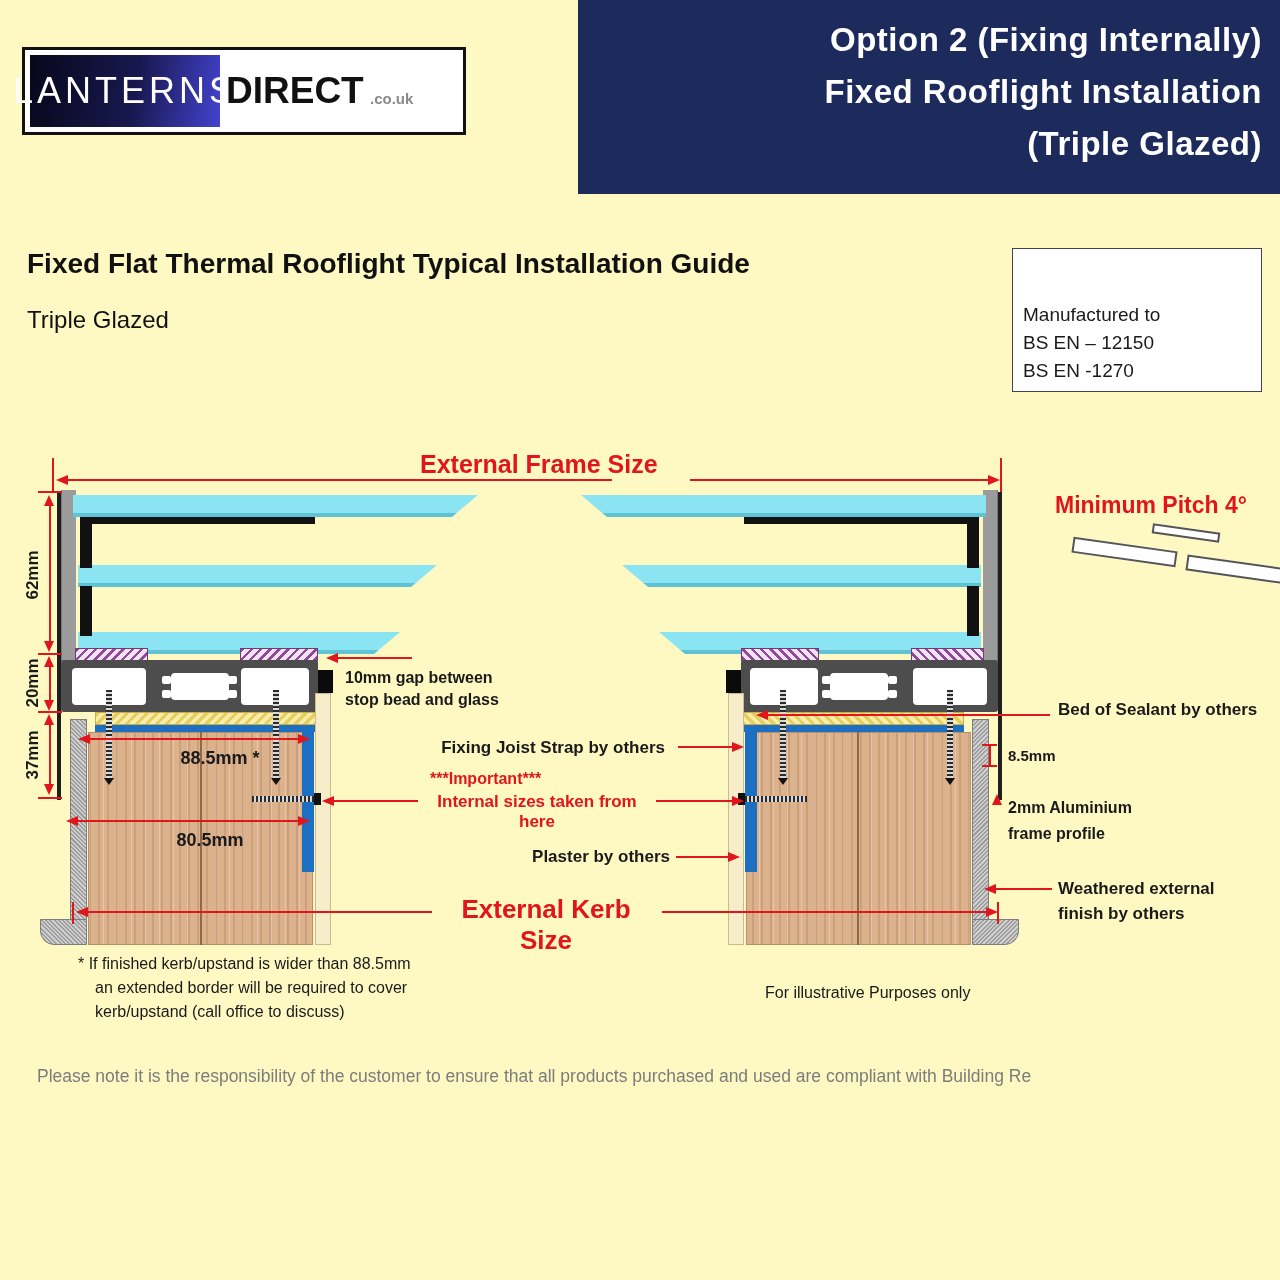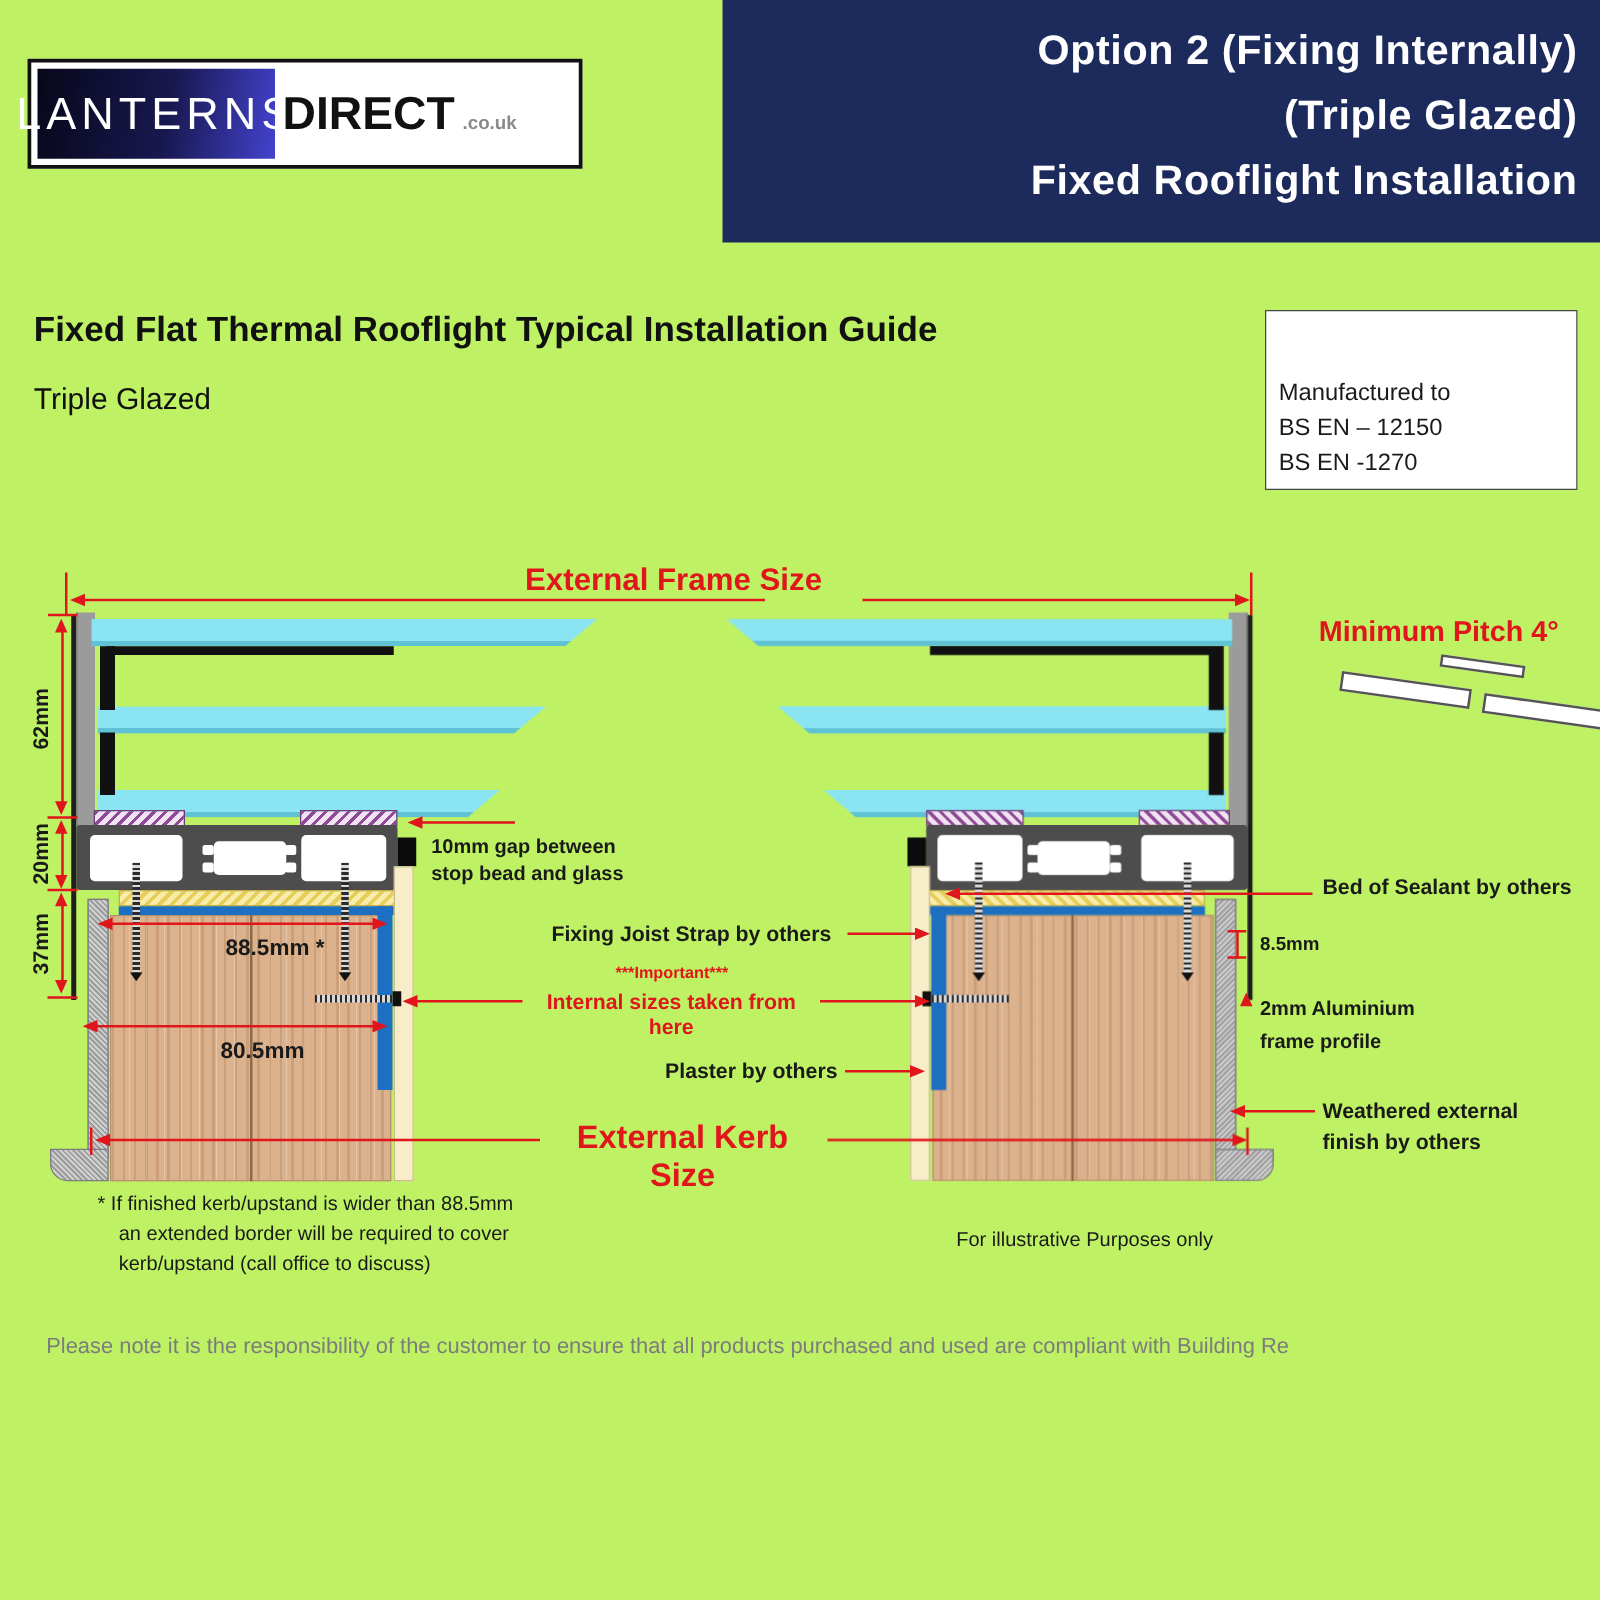--- a/index.html
+++ b/index.html
@@ -10,7 +10,7 @@
   }
   html,body{margin:0;padding:0;background:#fff;}
   body{font-family:"Liberation Sans",sans-serif;}
-  #page{position:relative;width:1280px;height:1280px;background:#bef264;overflow:hidden;}
+  #page{position:relative;width:1280px;height:1280px;background:#fef9c3;overflow:hidden;}
   .abs{position:absolute;}
 
   

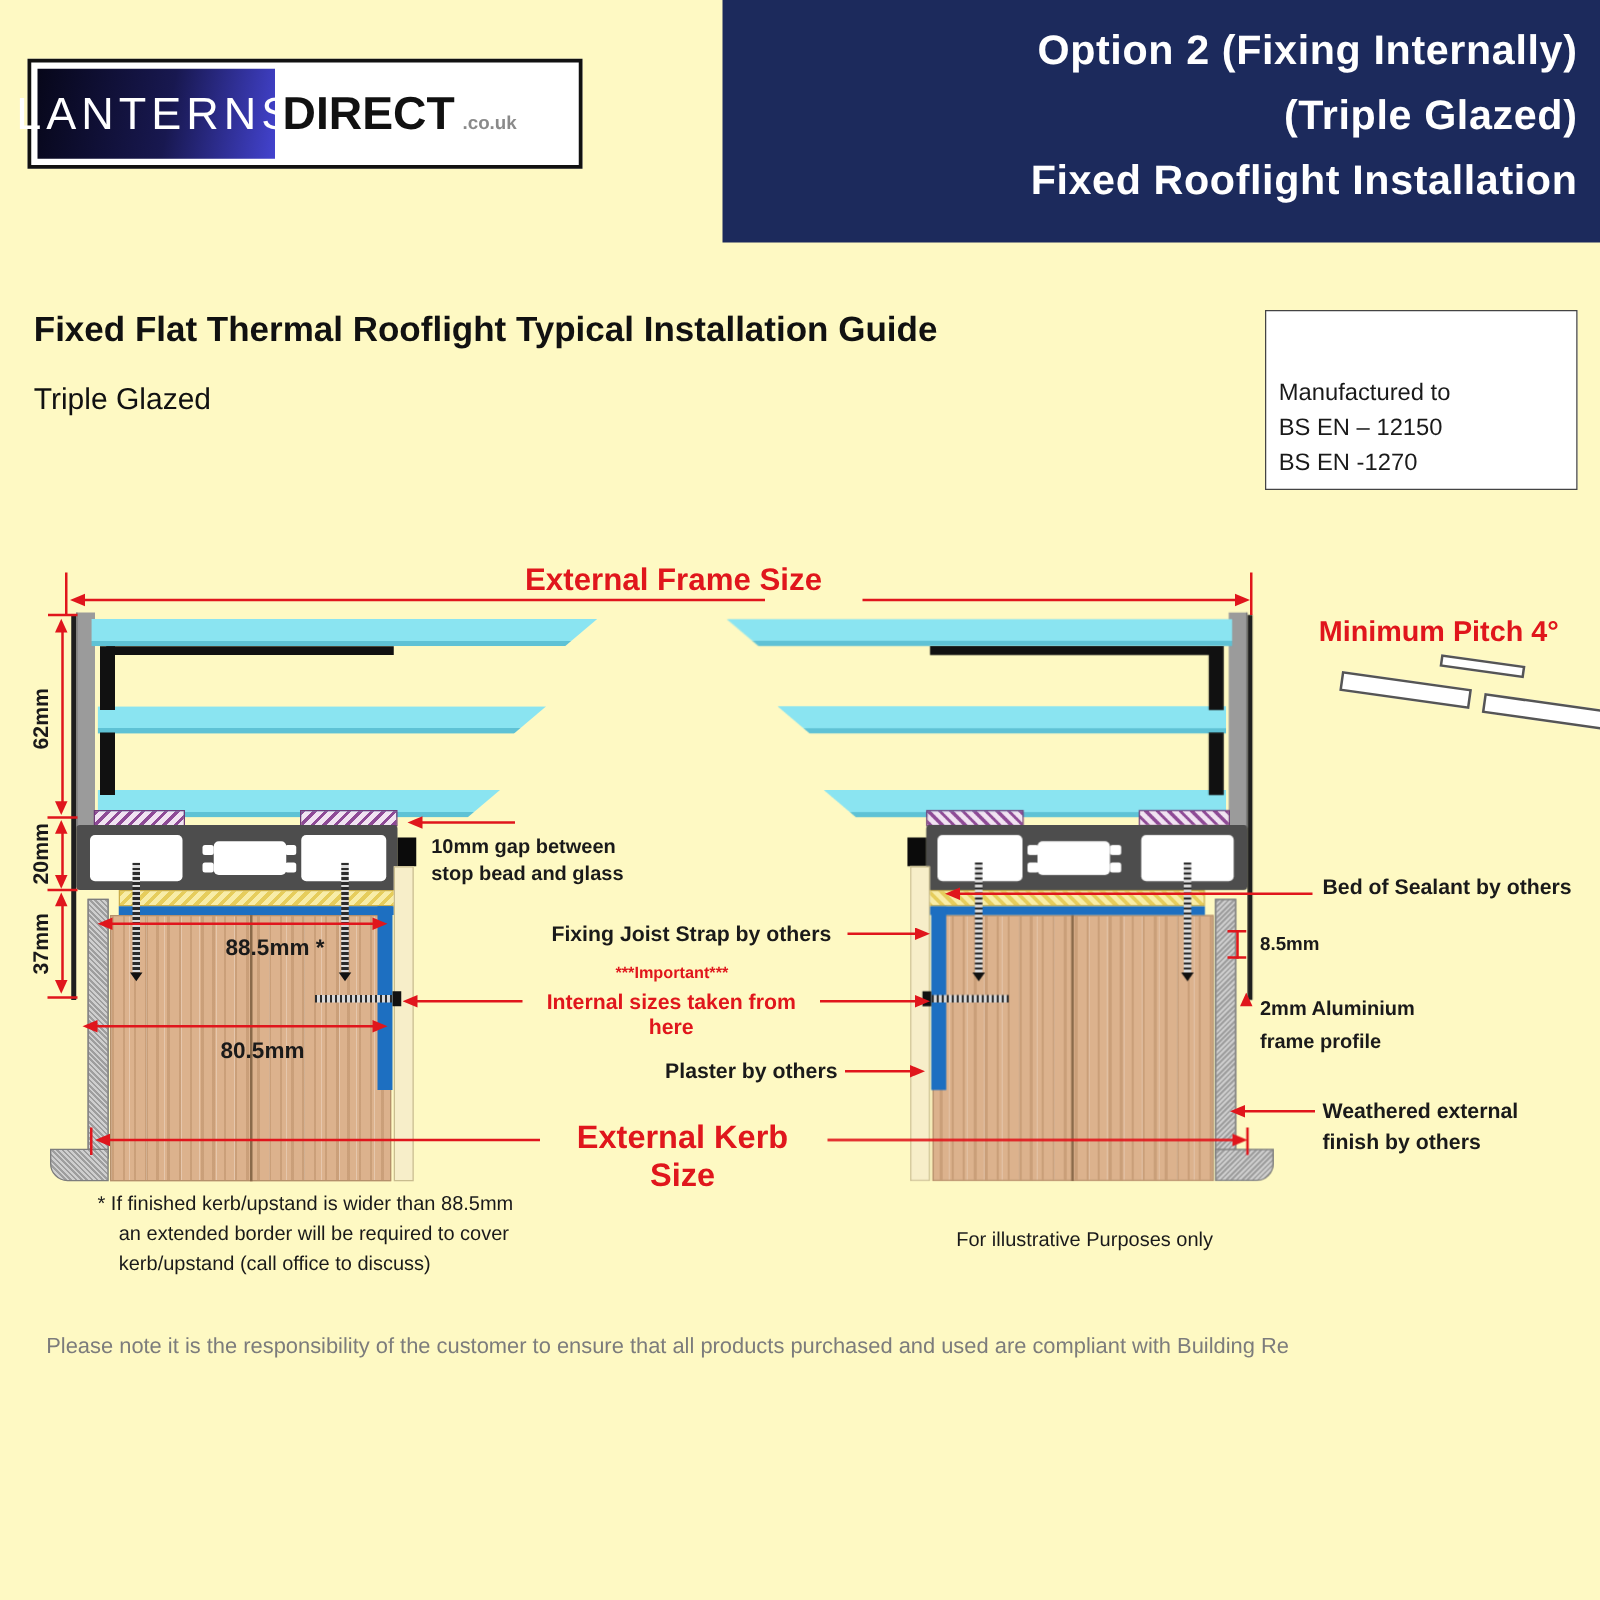--- a/index.html
+++ b/index.html
@@ -104,8 +104,8 @@
 
   <div class="abs banner">
     <div>Option 2 (Fixing Internally)</div>
+    <div>Fixed Rooflight Installation</div>
     <div>(Triple Glazed)</div>
-    <div>Fixed Rooflight Installation</div>
   </div>
 
   <div class="abs logo-box">

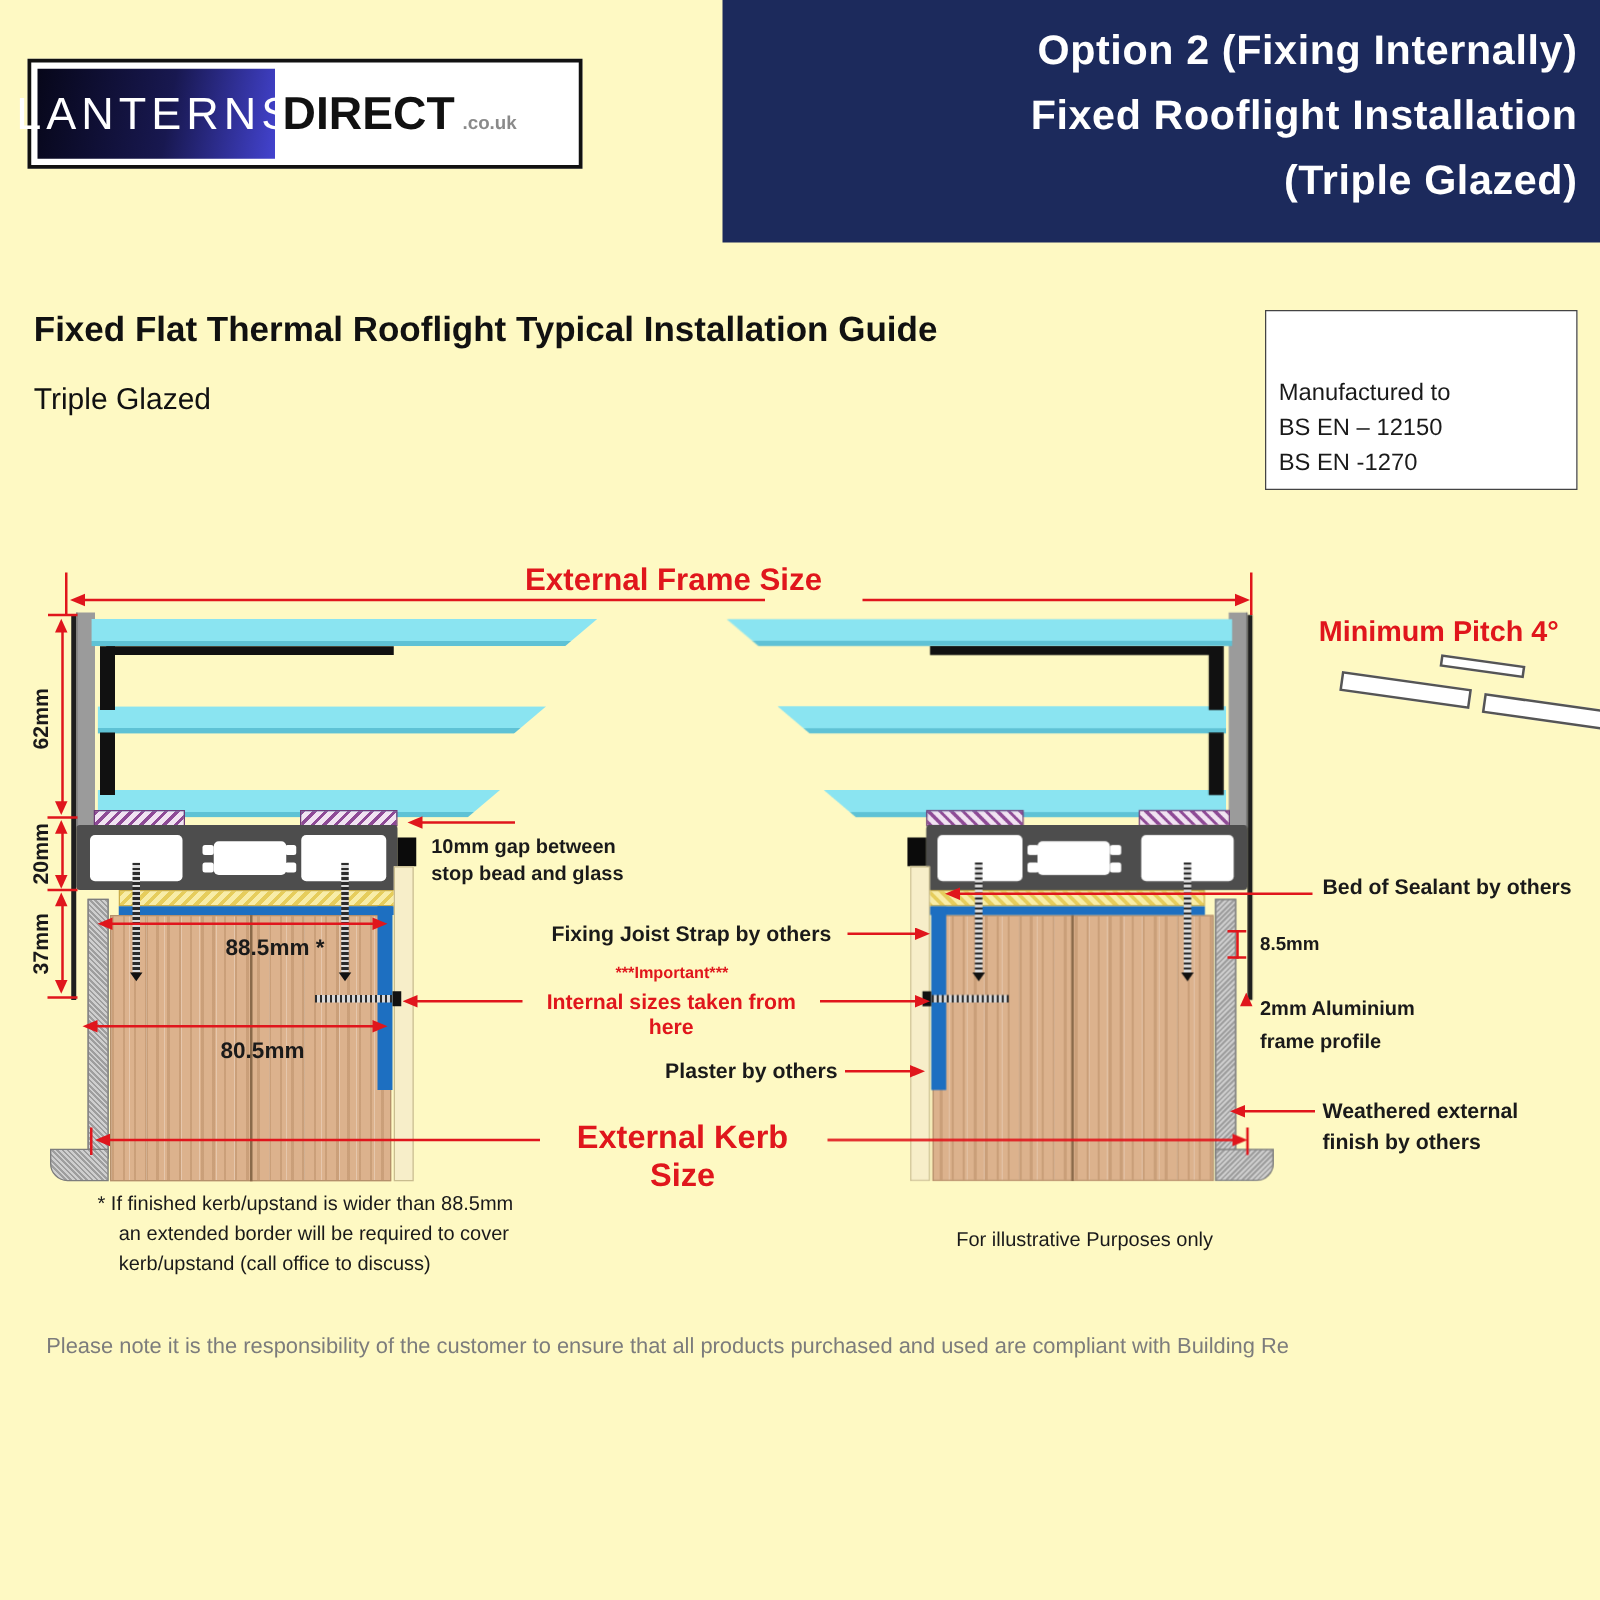--- a/index.html
+++ b/index.html
@@ -248,7 +248,7 @@
   <div class="hline" style="left:678px;top:746px;width:56px"></div>
   <div class="ar-r" style="left:732px;top:742px"></div>
 
-  <div class="lbl red" style="left:430px;top:770px;width:215px;text-align:center;font-size:13px">***Important***</div>
+  <div class="lbl red" style="left:430px;top:770px;width:215px;font-size:16px">***Important***</div>
   <div class="ar-l" style="left:322px;top:796px"></div>
   <div class="hline" style="left:332px;top:800px;width:86px"></div>
   <div class="lbl red" style="left:422px;top:792px;width:230px;text-align:center;font-size:17px">Internal sizes taken from here</div>

